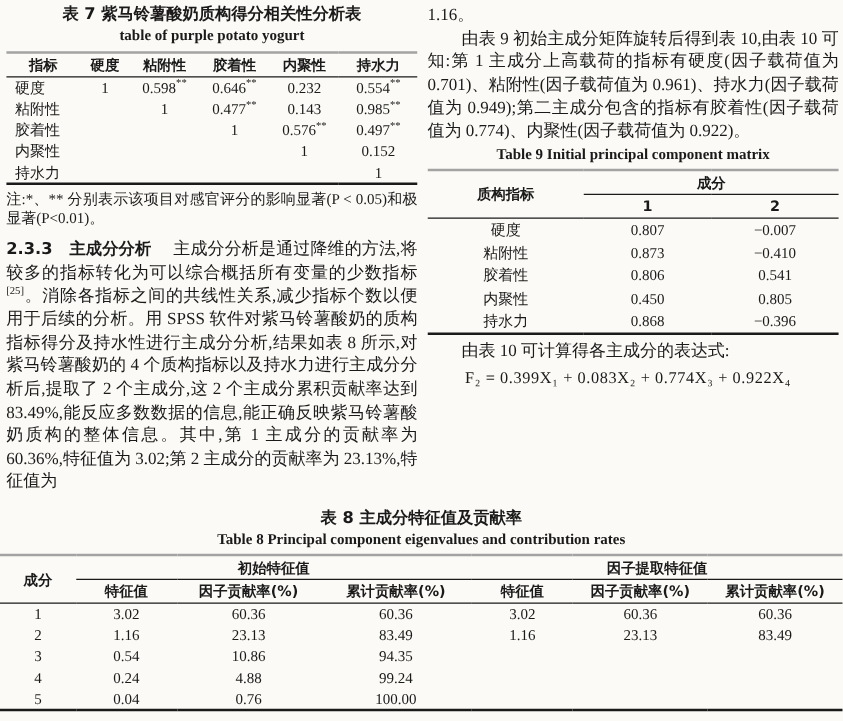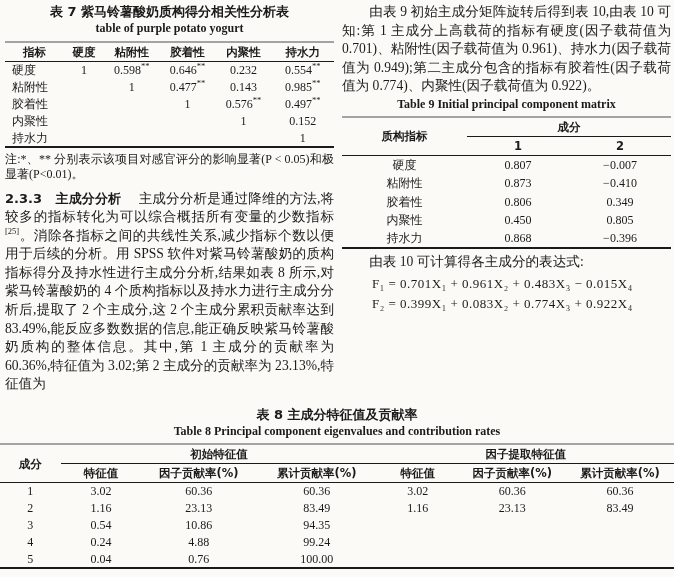--- a/index.html
+++ b/index.html
@@ -151,6 +151,7 @@
   </div>
 
   <div class="col right">
+    <p class="body-para">1.16。</p>
     <p class="body-para indent">由表 9 初始主成分矩阵旋转后得到表 10,由表 10 可知:第 1 主成分上高载荷的指标有硬度(因子载荷值为 0.701)、粘附性(因子载荷值为 0.961)、持水力(因子载荷值为 0.949);第二主成分包含的指标有胶着性(因子载荷值为 0.774)、内聚性(因子载荷值为 0.922)。</p>
 
     <div class="tbl-title-en">Table 9  Initial principal component matrix</div>

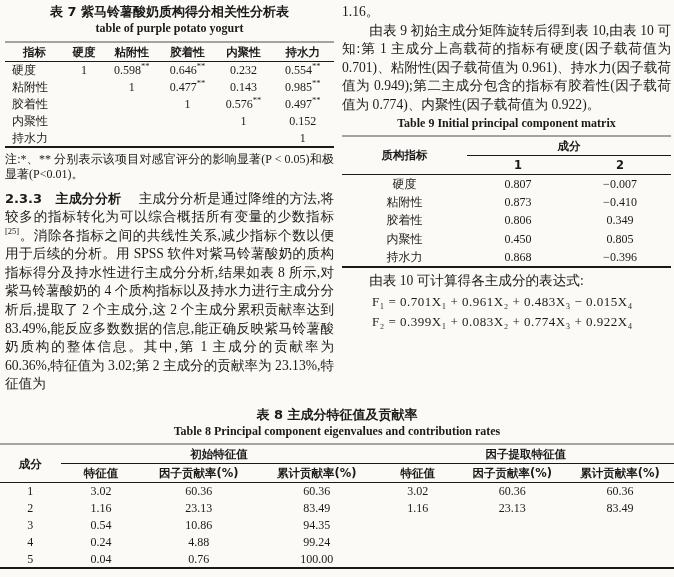--- a/index.html
+++ b/index.html
@@ -186,7 +186,7 @@
           <tr>
             <td class="rowhead">胶着性</td>
             <td>0.806</td>
-            <td>0.349</td>
+            <td>0.541</td>
           </tr>
           <tr>
             <td class="rowhead">内聚性</td>

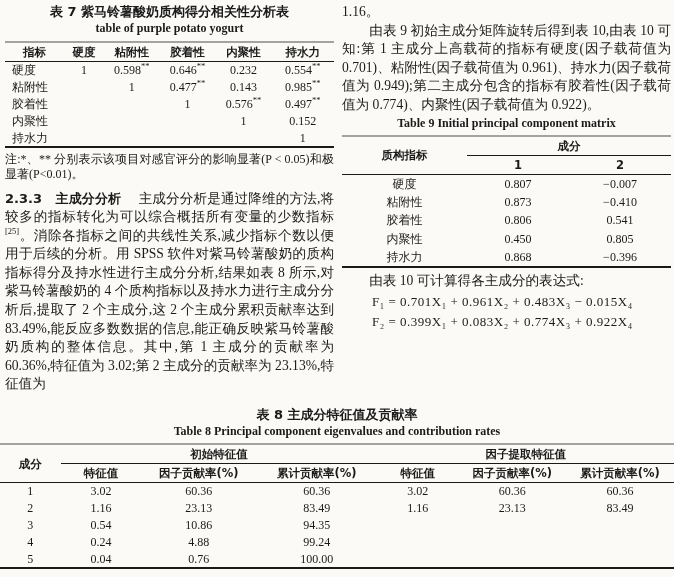--- a/index.html
+++ b/index.html
@@ -203,7 +203,6 @@
 
     <p class="body-para indent" style="margin-top:4px">由表 10 可计算得各主成分的表达式:</p>
     <div class="formula">
-      <div class="f-line1">F₁ = 0.701X₁ + 0.961X₂ + 0.483X₃ − 0.015X₄</div>
       <div class="f-line1">F₂ = 0.399X₁ + 0.083X₂ + 0.774X₃ + 0.922X₄</div>
     </div>
   </div>

